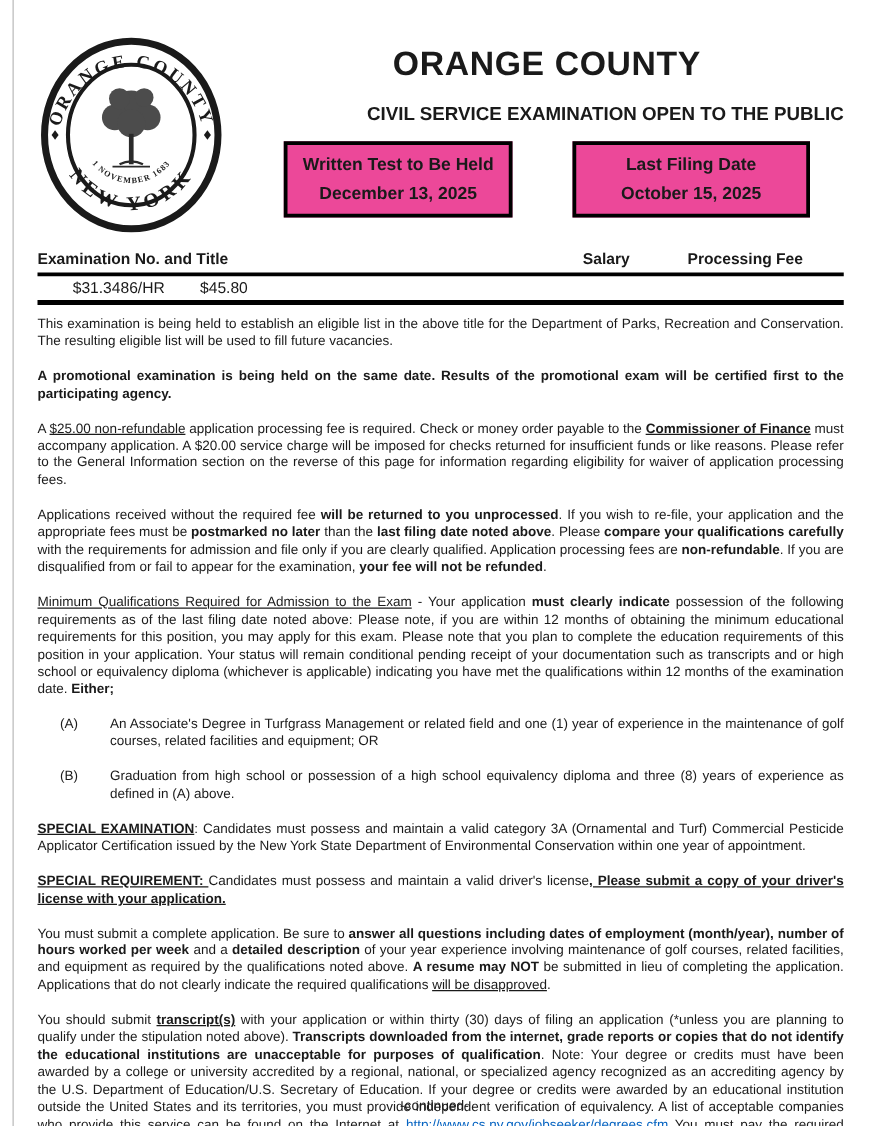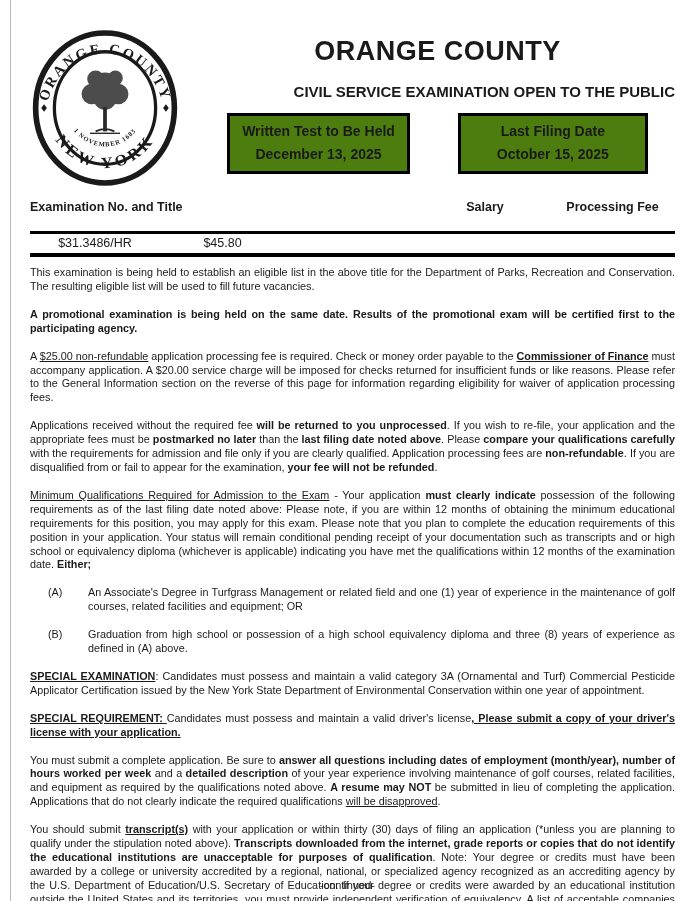--- a/index.html
+++ b/index.html
@@ -18,7 +18,7 @@
   .county-title{margin:0 0 16px;text-align:center;font-size:27px;font-weight:bold;letter-spacing:.5px;}
   .subtitle{margin:0 0 13px;text-align:right;font-size:15px;font-weight:bold;}
   .boxes{display:flex;justify-content:center;gap:48px;}
-  .info-box{border:3px solid #000;background:#4d7c0f;text-align:center;font-weight:bold;
+  .info-box{border:3px solid #000;background:#ec4899;text-align:center;font-weight:bold;
             font-size:14px;padding:7px 12px 9px;}
   .info-box .bx-label{margin-bottom:7px;}
   .box-written{min-width:148px;}

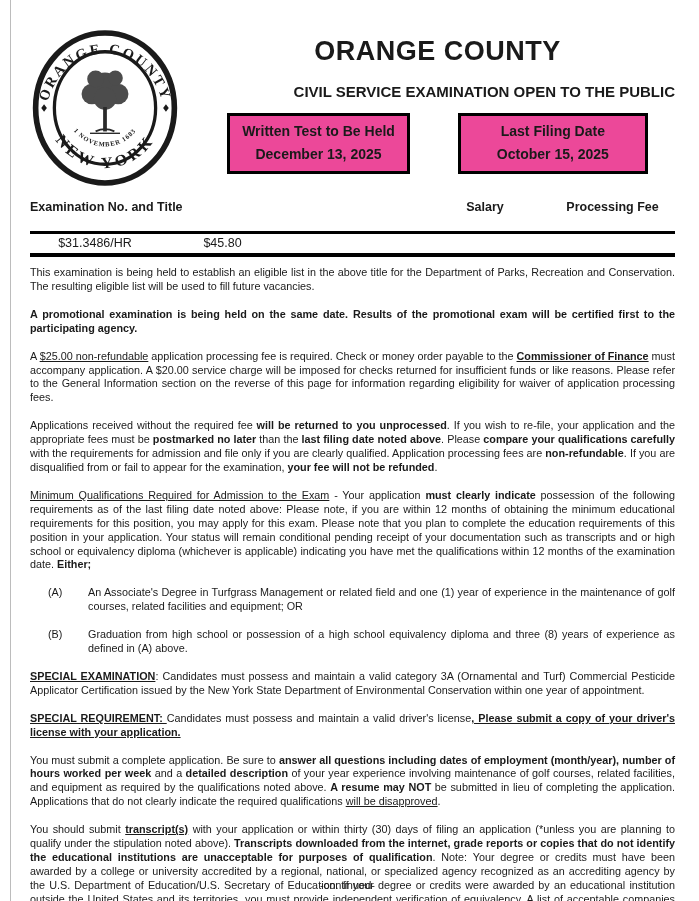--- a/index.html
+++ b/index.html
@@ -27,7 +27,7 @@
   
   .exam-table{margin-top:12px;}
   .t-head,.t-row{display:flex;align-items:baseline;}
-  .t-head{font-weight:bold;font-size:12.5px;padding-bottom:17px;}
+  .t-head{font-weight:bold;font-size:12.5px;padding-bottom:4px;}
   .t-row{font-size:12.5px;padding:2px 0 3px;}
   .col-title{flex:1;}
   .col-salary{width:130px;text-align:center;}

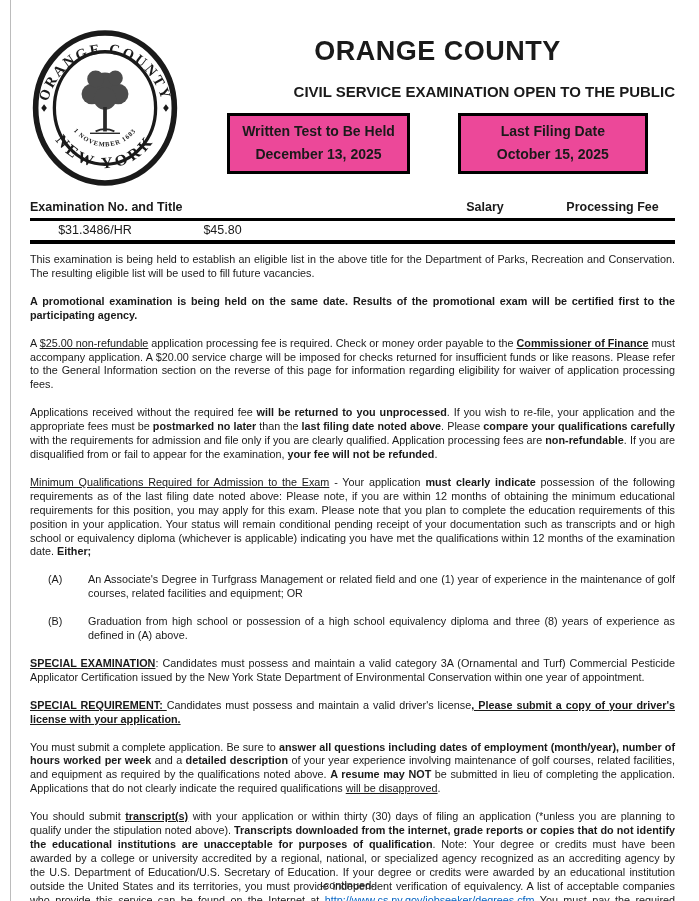--- a/index.html
+++ b/index.html
@@ -31,7 +31,7 @@
   .t-row{font-size:12.5px;padding:2px 0 3px;}
   .col-title{flex:1;}
   .col-salary{width:130px;text-align:center;}
-  .col-fee{width:125px;text-align:center;}
+  .col-fee{width:125px;}
   .rule2{height:3px;background:#000;}
   .rule4{height:4px;background:#000;}
 

